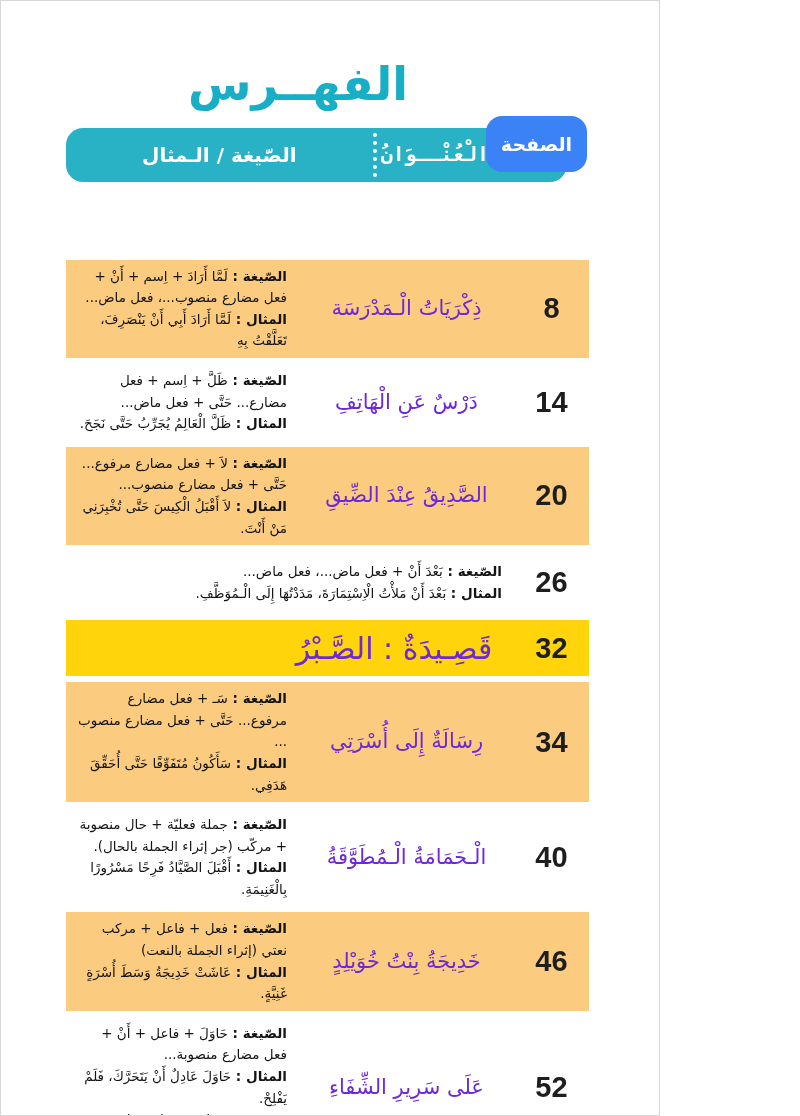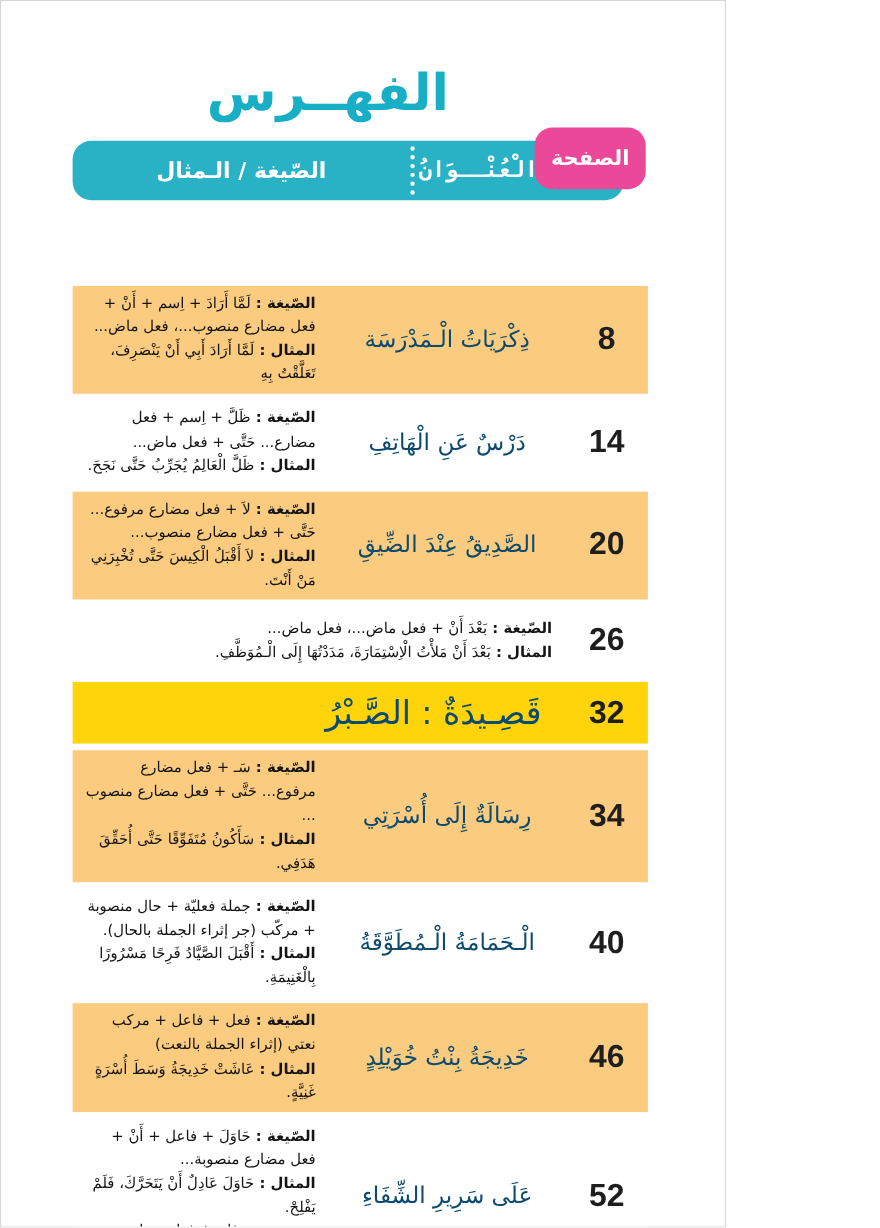--- a/index.html
+++ b/index.html
@@ -61,7 +61,7 @@
     right: -20px;
     width: 101px;
     height: 56px;
-    background: #ec4899;
+    background: #3b82f6;
     border-radius: 16px;
     display: flex;
     align-items: center;

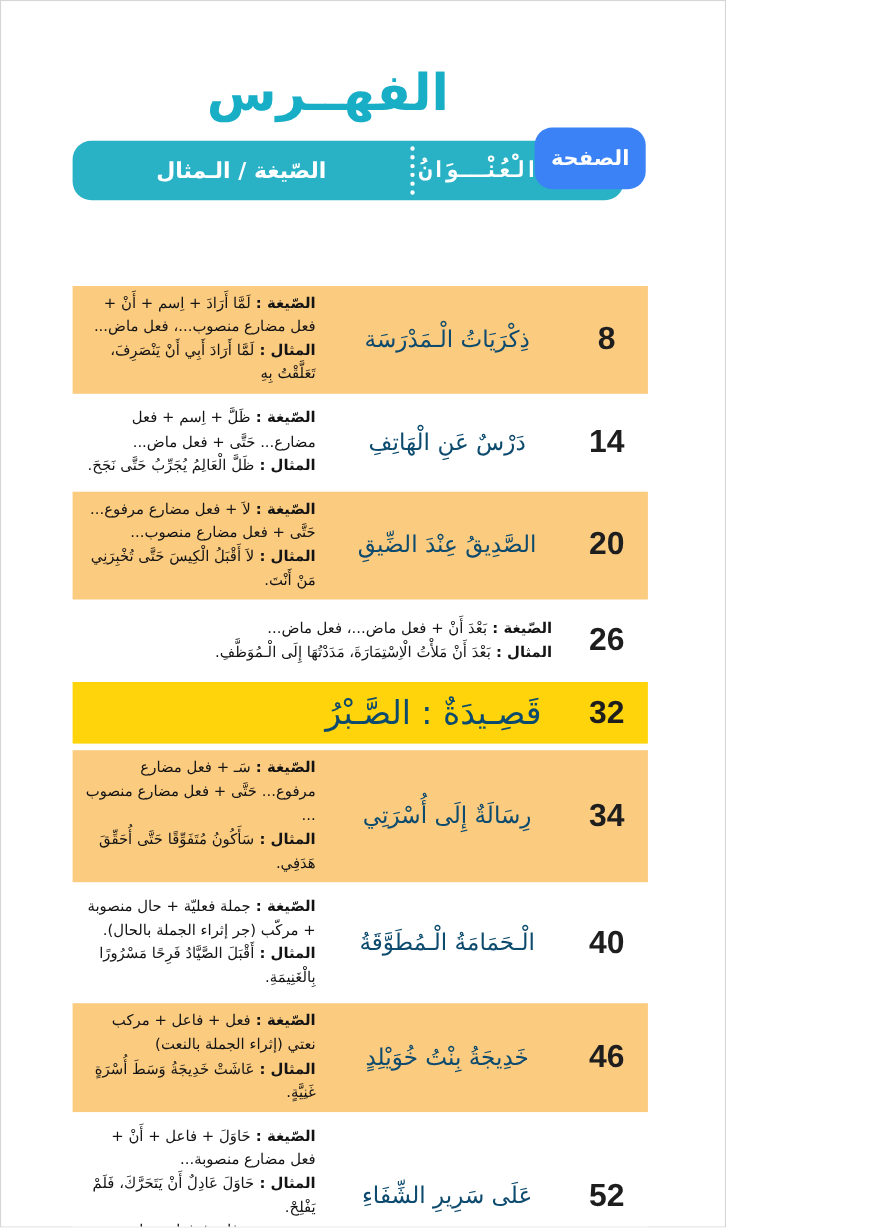--- a/index.html
+++ b/index.html
@@ -105,7 +105,7 @@
     flex: 0 0 215px;
     text-align: center;
     font-size: 21px;
-    color: #0c4a6e;
+    color: #6d28d9;
     line-height: 1.5;
   }
   .row.poem .cell-title { font-size: 30px; flex-basis: 240px; }

